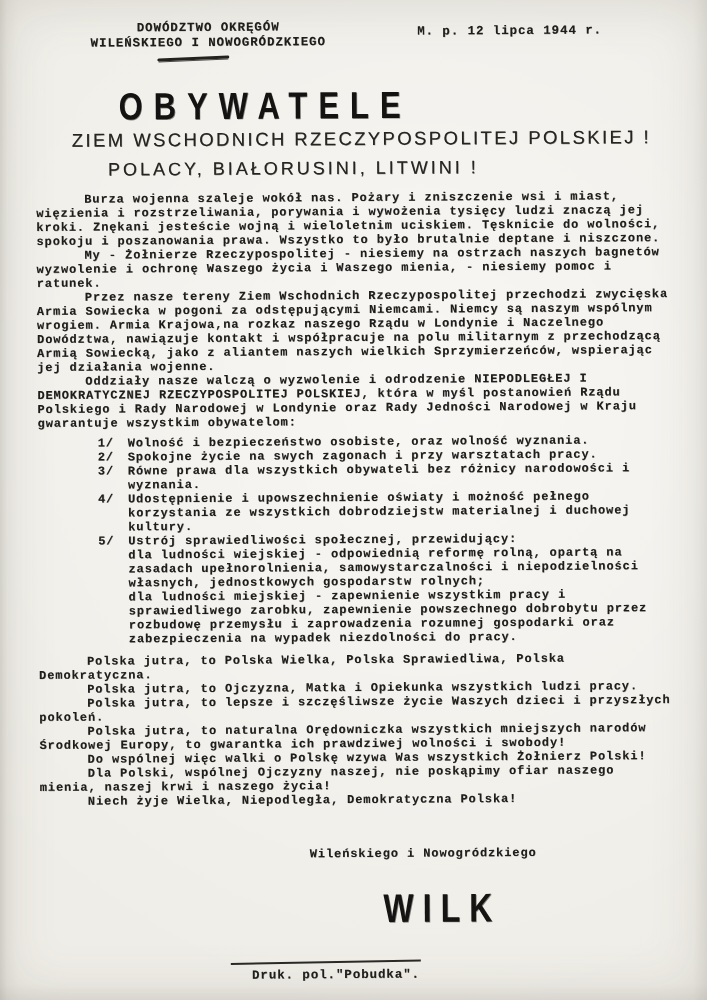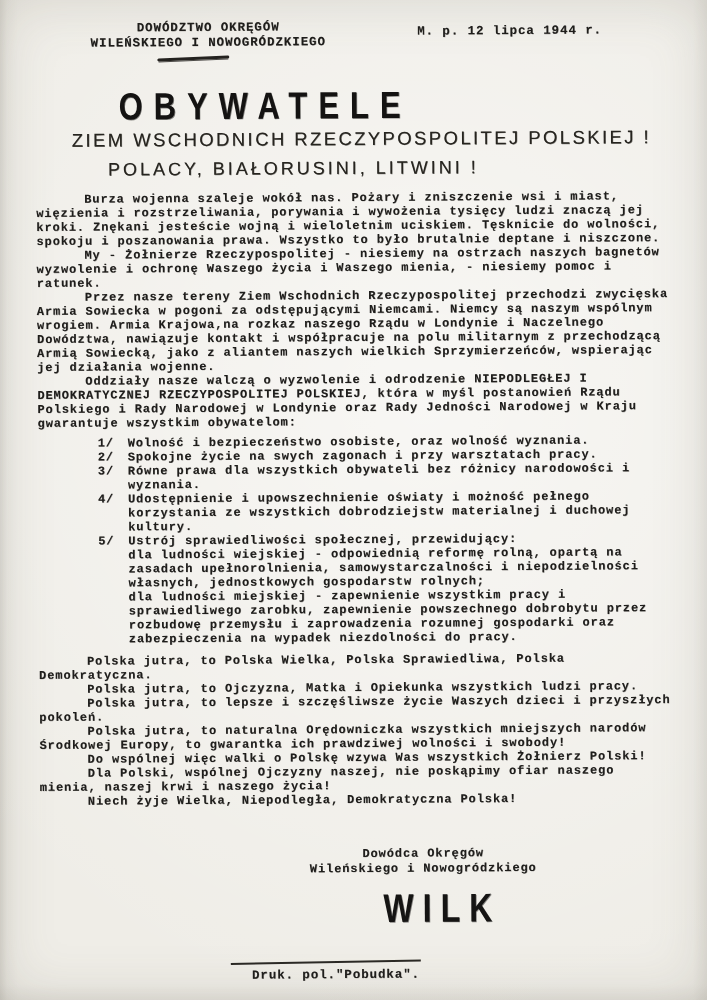--- a/index.html
+++ b/index.html
@@ -223,7 +223,6 @@
     </div>
 
     <div class="signature tw">
-      <div>Dowódca Okręgów</div>
       <div>Wileńskiego i Nowogródzkiego</div>
     </div>
     <div class="wilk">WILK</div>

